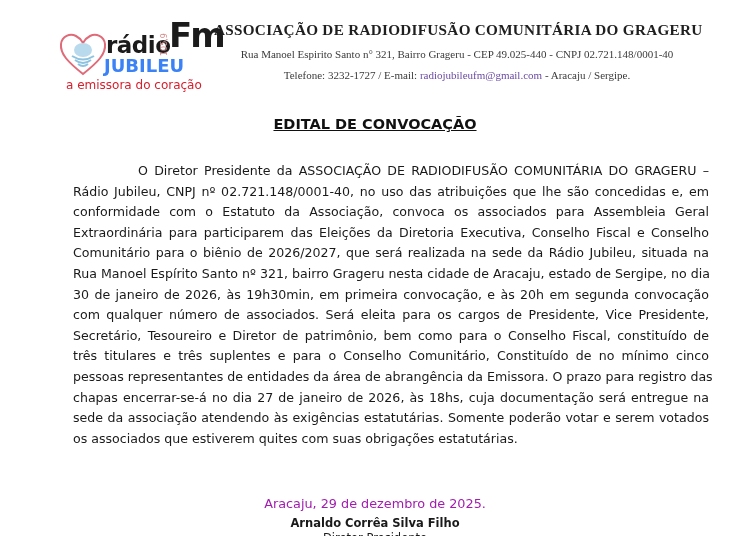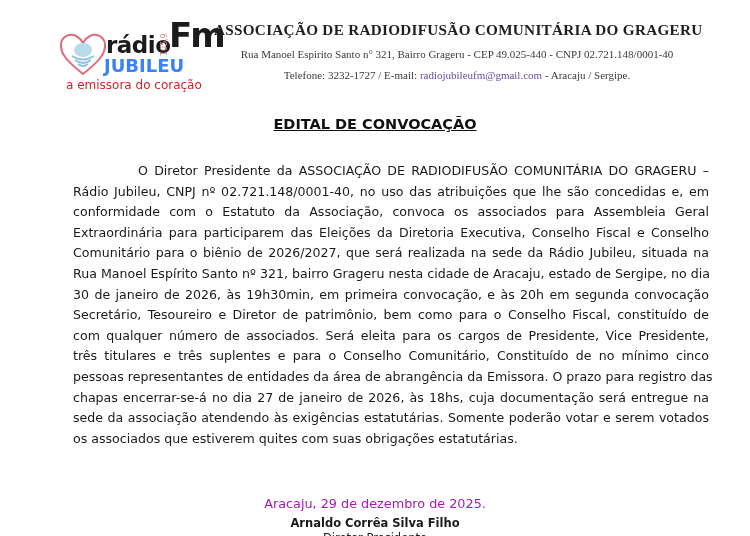--- a/index.html
+++ b/index.html
@@ -70,8 +70,8 @@
     <span class="line">Comunitário para o biênio de 2026/2027, que será realizada na sede da Rádio Jubileu, situada na</span>
     <span class="line">Rua Manoel Espírito Santo nº 321, bairro Grageru nesta cidade de Aracaju, estado de Sergipe, no dia</span>
     <span class="line">30 de janeiro de 2026, às 19h30min, em primeira convocação, e às 20h em segunda convocação</span>
+    <span class="line">com qualquer número de associados. Será eleita para os cargos de Presidente, Vice Presidente,</span>
     <span class="line">Secretário, Tesoureiro e Diretor de patrimônio, bem como para o Conselho Fiscal, constituído de</span>
-    <span class="line">com qualquer número de associados. Será eleita para os cargos de Presidente, Vice Presidente,</span>
     <span class="line">três titulares e três suplentes e para o Conselho Comunitário, Constituído de no mínimo cinco</span>
     <span class="line">pessoas representantes de entidades da área de abrangência da Emissora. O prazo para registro das</span>
     <span class="line">chapas encerrar-se-á no dia 27 de janeiro de 2026, às 18hs, cuja documentação será entregue na</span>

